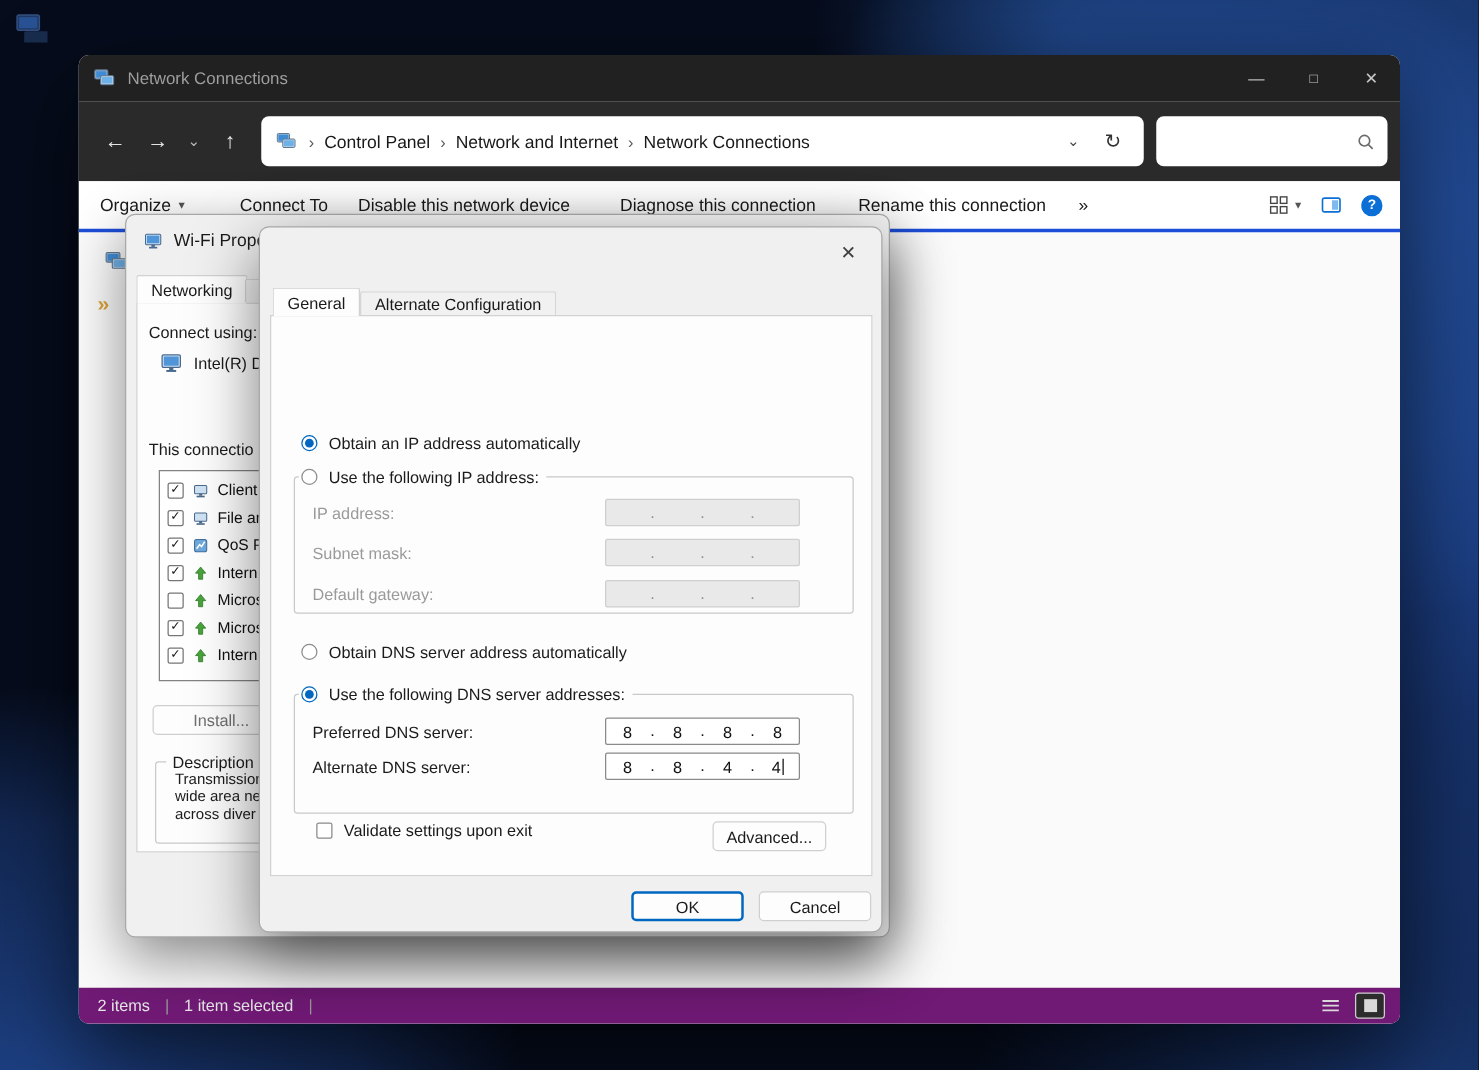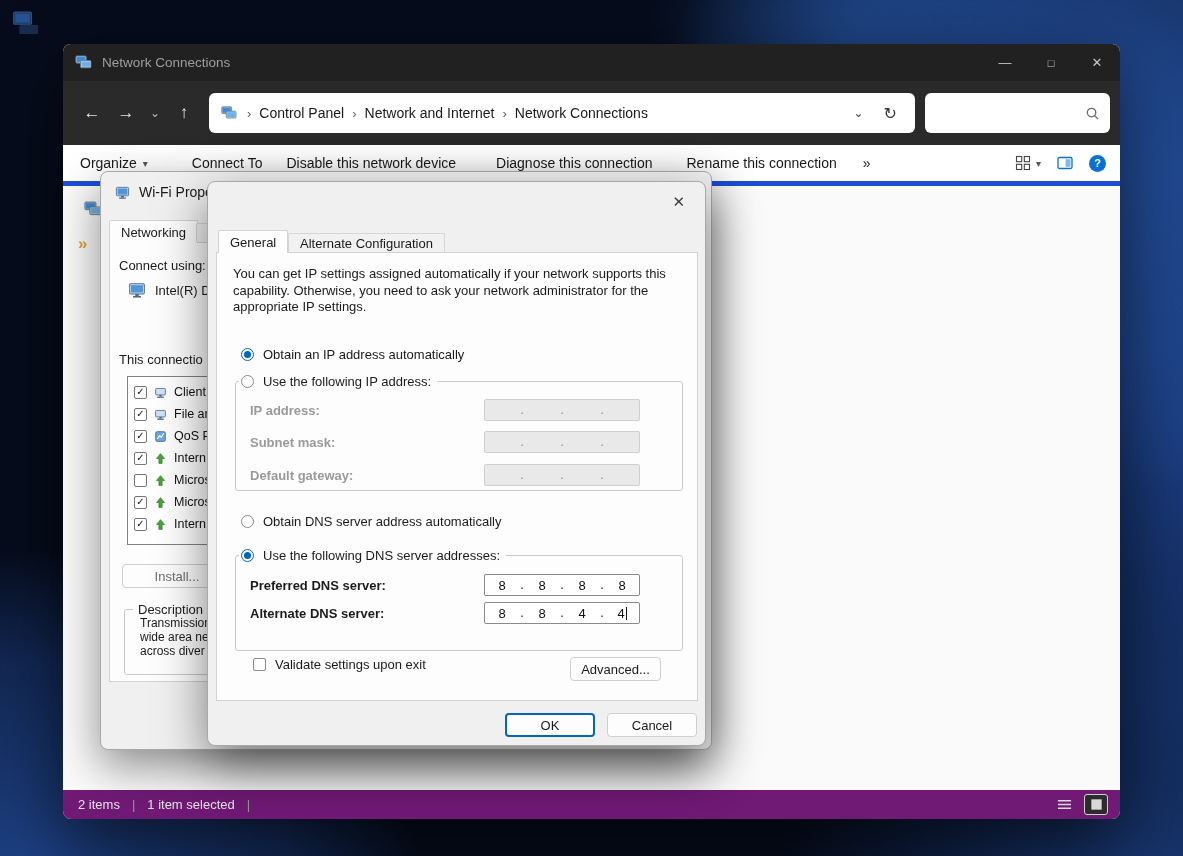--- a/index.html
+++ b/index.html
@@ -46,7 +46,7 @@
   .searchbox input { border:none; outline:none; flex:1; min-width:0; font-size:13px; font-family:inherit; background:transparent; }
   .search-icon { display:flex; margin-left:6px; }
 
-  .toolbar { height:41px; background:#ffffff; display:flex; align-items:center; padding:0 14px 0 17px; font-size:14px; color:#191919; flex:none; border-bottom:5px solid #1d4ed8; }
+  .toolbar { height:41px; background:#ffffff; display:flex; align-items:center; padding:0 14px 0 17px; font-size:14px; color:#191919; flex:none; border-bottom:3px solid #1d4ed8; }
   .tool-item { display:flex; align-items:center; gap:6px; white-space:nowrap; }
   .mr44{margin-right:44px}.mr24{margin-right:24px}.mr40{margin-right:40px}.mr34{margin-right:34px}.mr26{margin-right:26px}
   .tool-caret { font-size:10px; color:#555; }

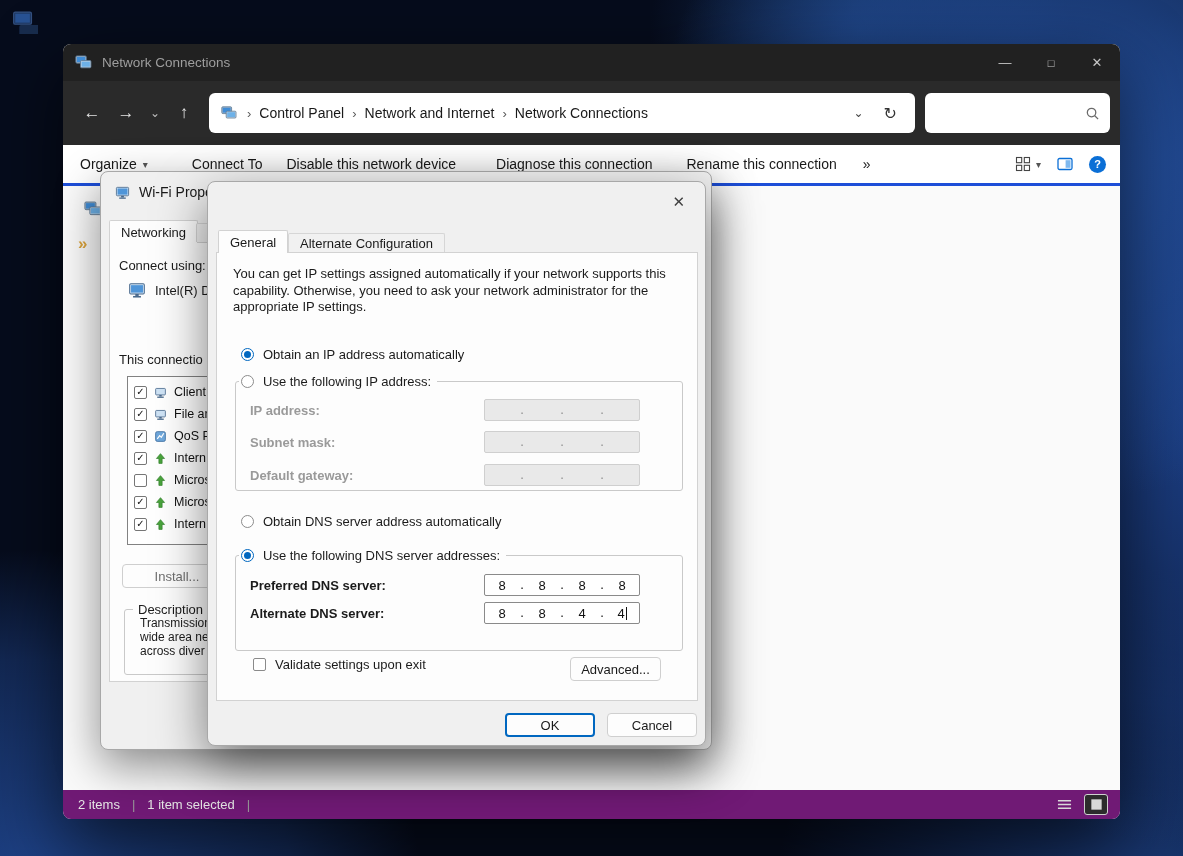--- a/index.html
+++ b/index.html
@@ -369,7 +369,6 @@
     <span class="tab ip-tab2">Alternate Configuration</span>
 
     <div class="panel ip-panel">
-      <div class="ip-intro">You can get IP settings assigned automatically if your network supports this capability. Otherwise, you need to ask your network administrator for the appropriate IP settings.</div>
 
       <div class="radio-row r1">
         <span class="radio on"></span>

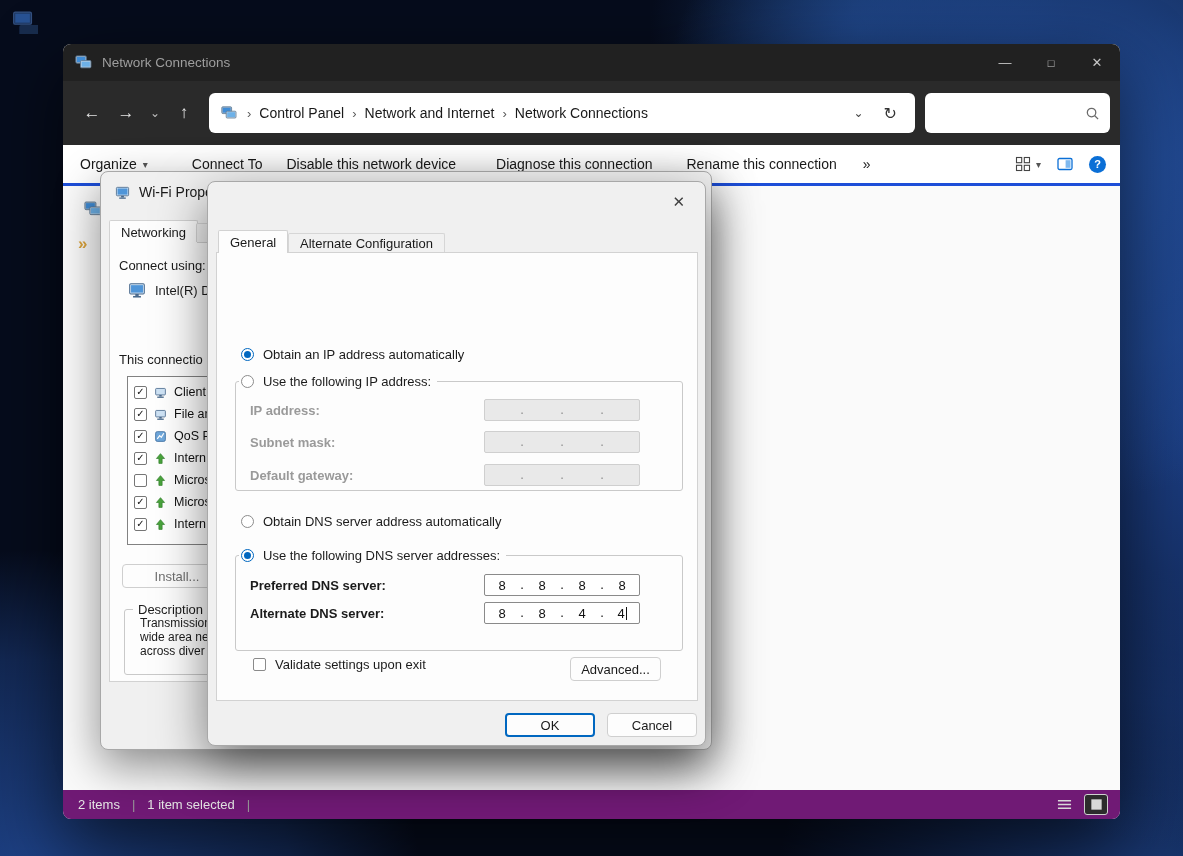--- a/index.html
+++ b/index.html
@@ -113,7 +113,7 @@
   .g-row { position:absolute; left:14px; right:12px; height:23px; display:flex; align-items:center; }
   .g1a{top:17px}.g1b{top:49px}.g1c{top:82px}
   .g2a{top:18px}.g2b{top:46px}
-  .g-label { font-size:13px;font-weight:bold; }
+  .g-label { font-size:13px; }
   .lbl-dis { color:#9a9a9a; } .lbl-en { color:#1b1b1b; }
   .ipfield { position:absolute; left:234px; top:0; width:156px; height:22px; display:flex; align-items:stretch; border-radius:2px; }
   .ipfield.disabled { background:#e9e9e9; border:1px solid #cfcfcf; color:#8f8f8f; }

